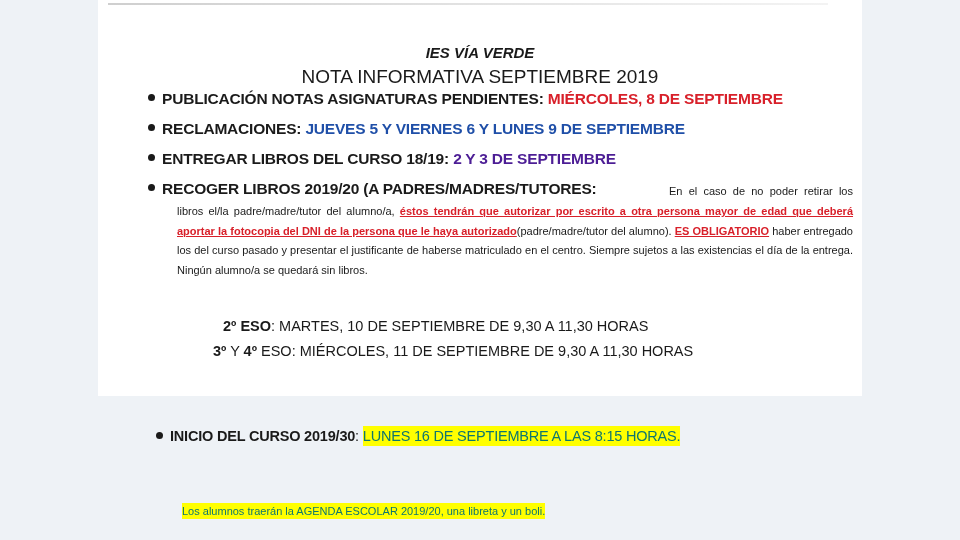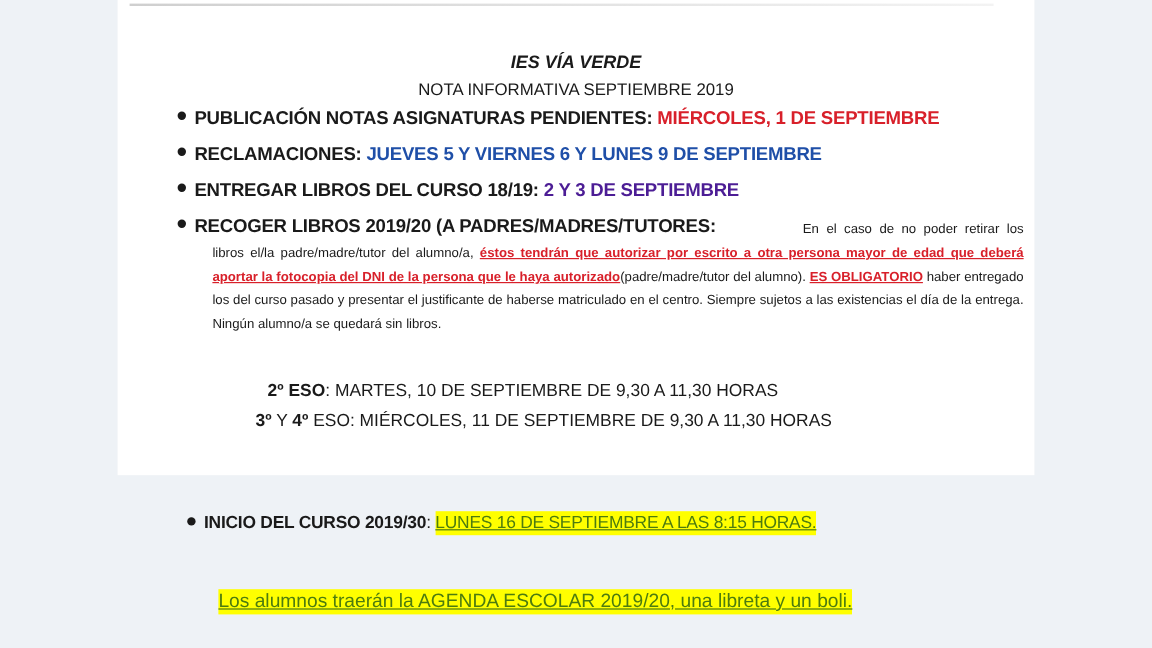--- a/index.html
+++ b/index.html
@@ -19,7 +19,7 @@
   }
   .abs { position:absolute; white-space:nowrap; color:#1a1a1a; }
   .title { left:0; width:764px; text-align:center; top:44px; font-size:15px; font-weight:bold; font-style:italic; }
-  .subtitle { left:0; width:764px; text-align:center; top:66px; font-size:14px; }
+  .subtitle { left:0; width:764px; text-align:center; top:66px; font-size:19px; }
   .bullet-line { font-size:15.5px; font-weight:bold; letter-spacing:-0.2px; }
   .bullet {
     display:inline-block; width:7px; height:7px; border-radius:50%;

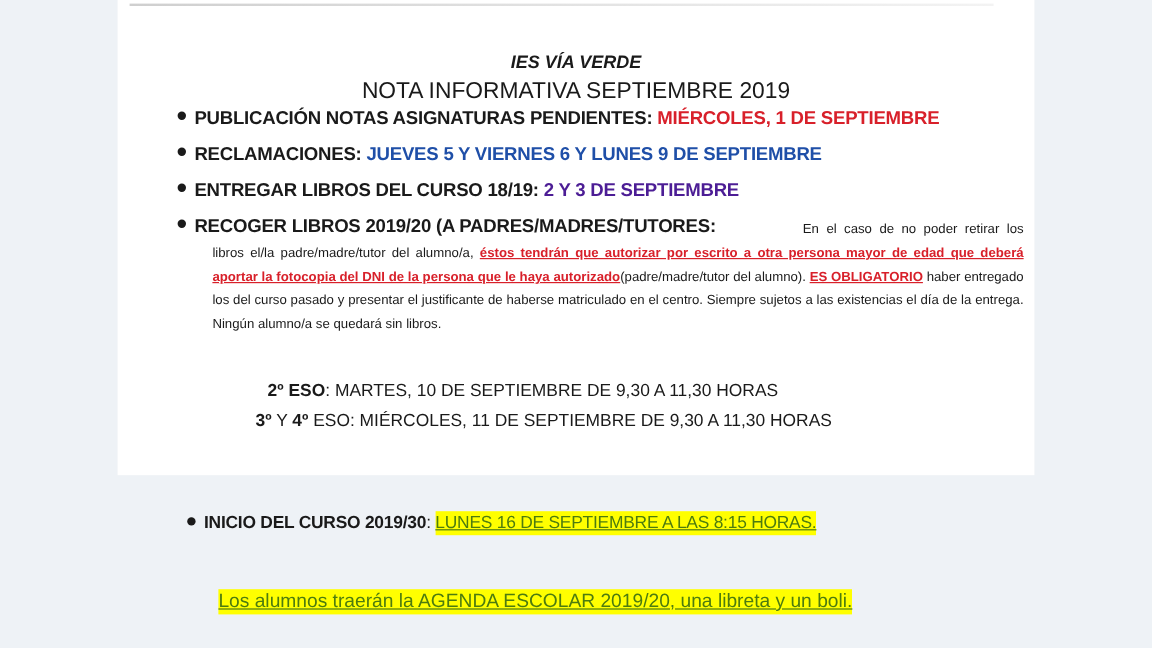--- a/index.html
+++ b/index.html
@@ -48,7 +48,7 @@
 
   <div class="abs bullet-line" style="left:50px; top:90px;">
     <span class="bullet"></span><span class="ul">PUBLICACIÓN NOTAS ASIGNATURAS PENDIENTES</span><span>:</span>
-    <span class="red">MIÉRCOLES, 1 DE SEPTIEMBRE</span>
+    <span class="red">MIÉRCOLES, 8 DE SEPTIEMBRE</span>
   </div>
 
   <div class="abs bullet-line" style="left:50px; top:120px;">

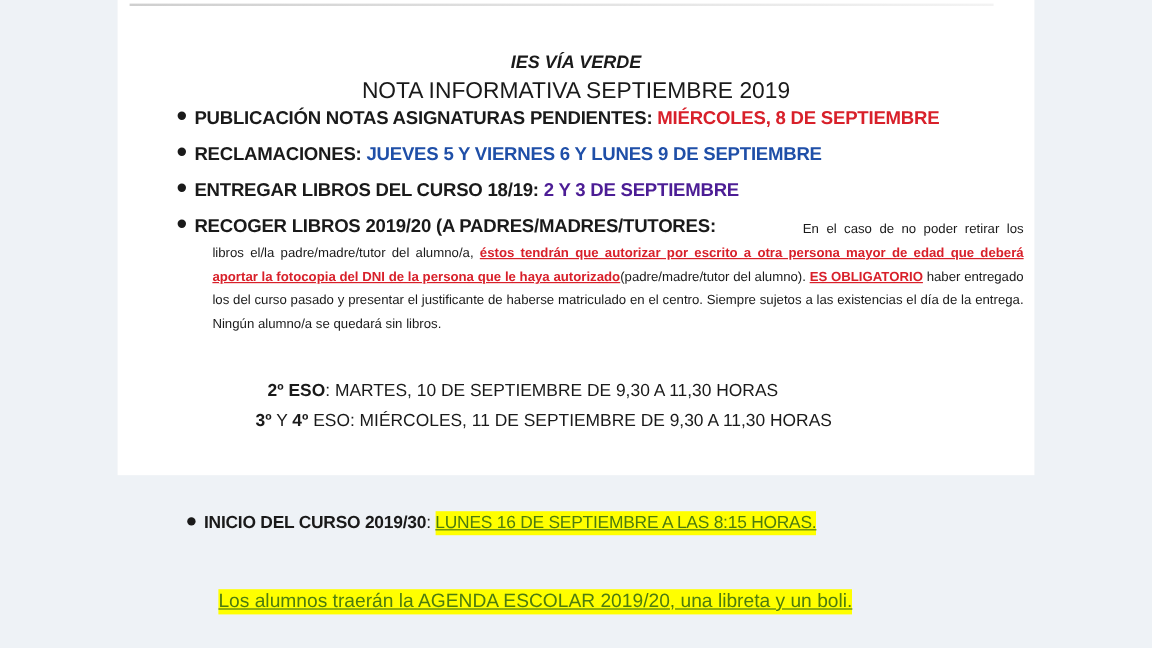--- a/index.html
+++ b/index.html
@@ -35,7 +35,7 @@
   }
   .redu { color:#d8202a; font-weight:bold; text-decoration:underline; }
   .sched { font-size:14.5px; color:#1a1a1a; }
-  .hl { background:#ffff00; color:#4d7c0f; font-weight:normal;text-decoration:underline; }
+  .hl { background:#ffff00; color:#0f766e; font-weight:normal; }
 </style>
 </head>
 <body>

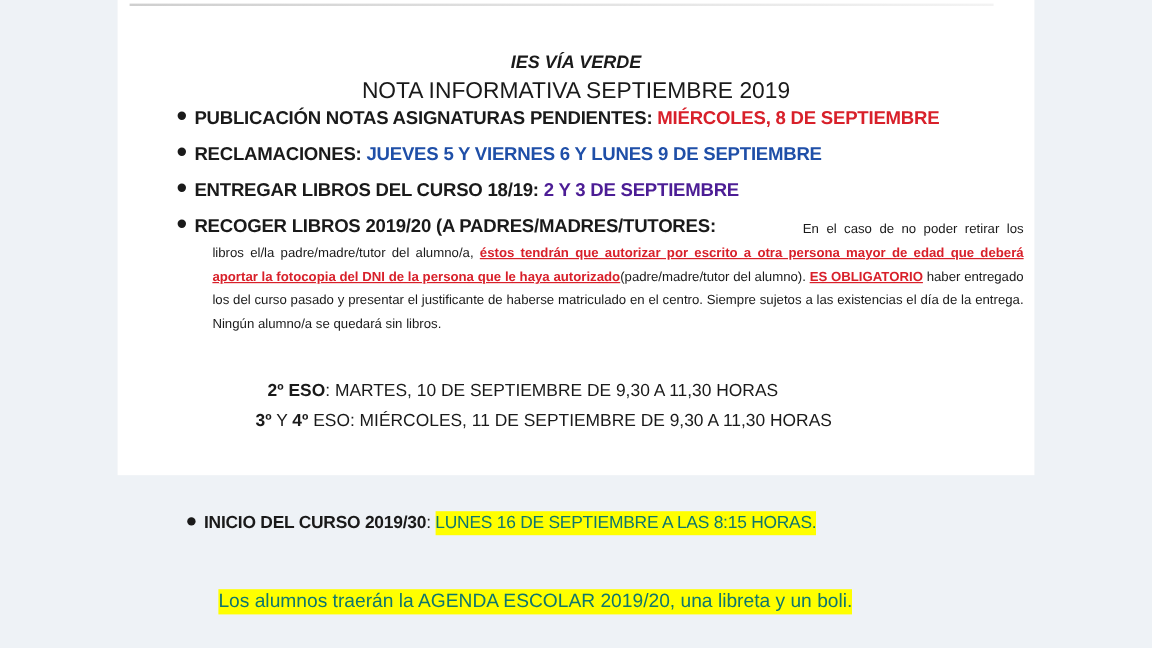--- a/index.html
+++ b/index.html
@@ -79,7 +79,7 @@
     <span class="bullet"></span><span class="ul">INICIO DEL CURSO 2019/30</span><span style="font-weight:normal;">: </span><span class="hl" style="padding:2px 0;">LUNES 16  DE SEPTIEMBRE A LAS 8:15 HORAS.</span>
   </div>
 
-  <div class="abs" style="left:84px; top:493px; font-size:16px;">
+  <div class="abs" style="left:84px; top:505px; font-size:11px;">
     <span class="hl" style="padding:2px 0;">Los alumnos traerán la AGENDA ESCOLAR 2019/20, una libreta y un boli.</span>
   </div>
 </div>

